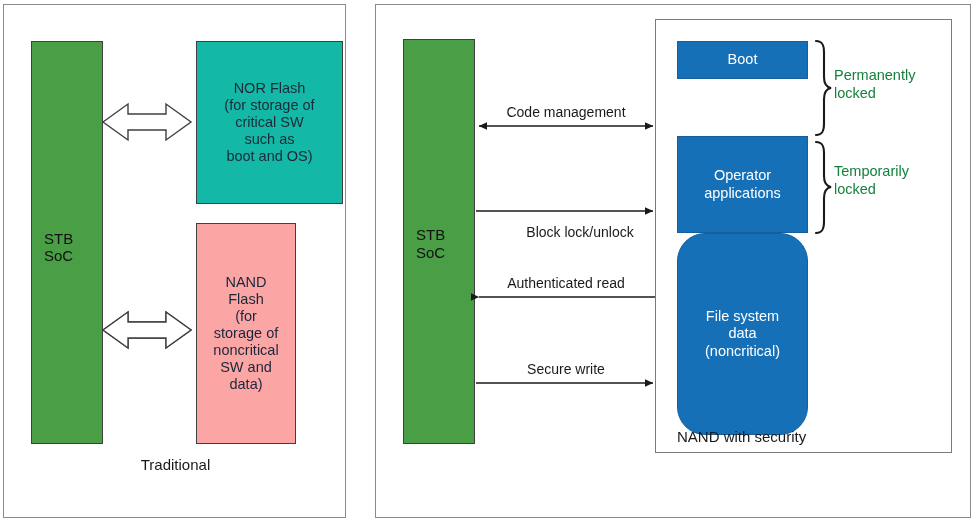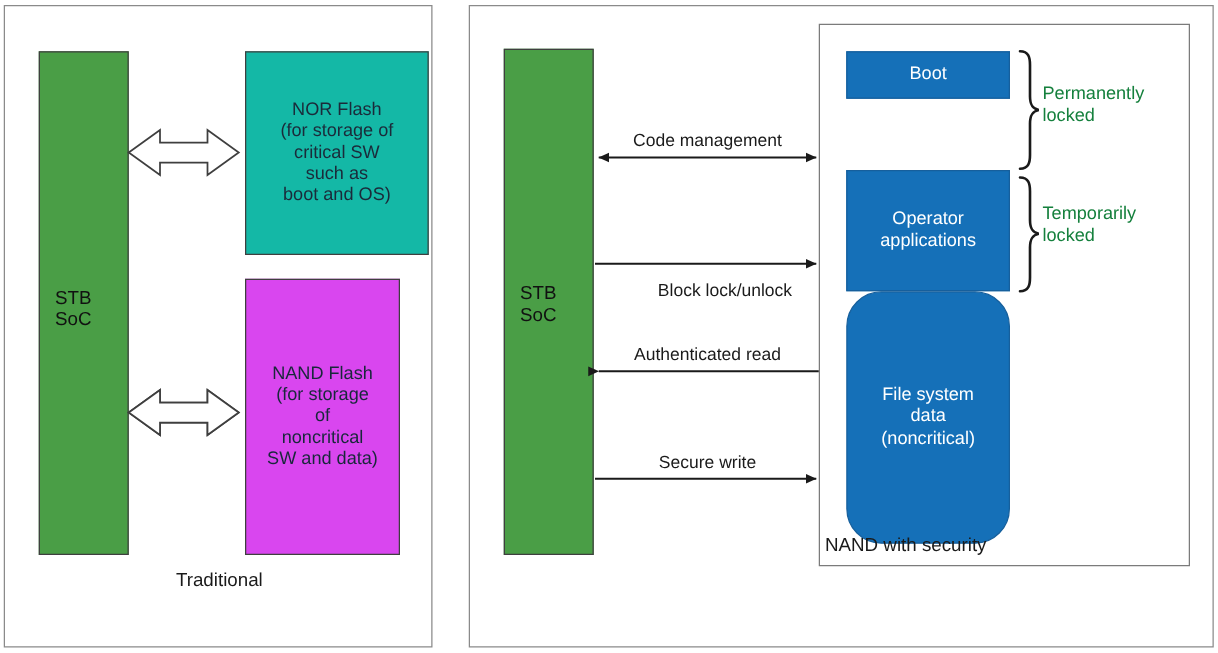--- a/index.html
+++ b/index.html
@@ -62,8 +62,8 @@
     color: #1b2a3a;
   }
   #nand-flash {
-    left: 196px; top: 223px; width: 124px; height: 221px;
-    background: #d946ef;
+    left: 196px; top: 223px; width: 100px; height: 221px;
+    background: #fca5a5;
     font-size: 14.5px;
     color: #18283a;
   }

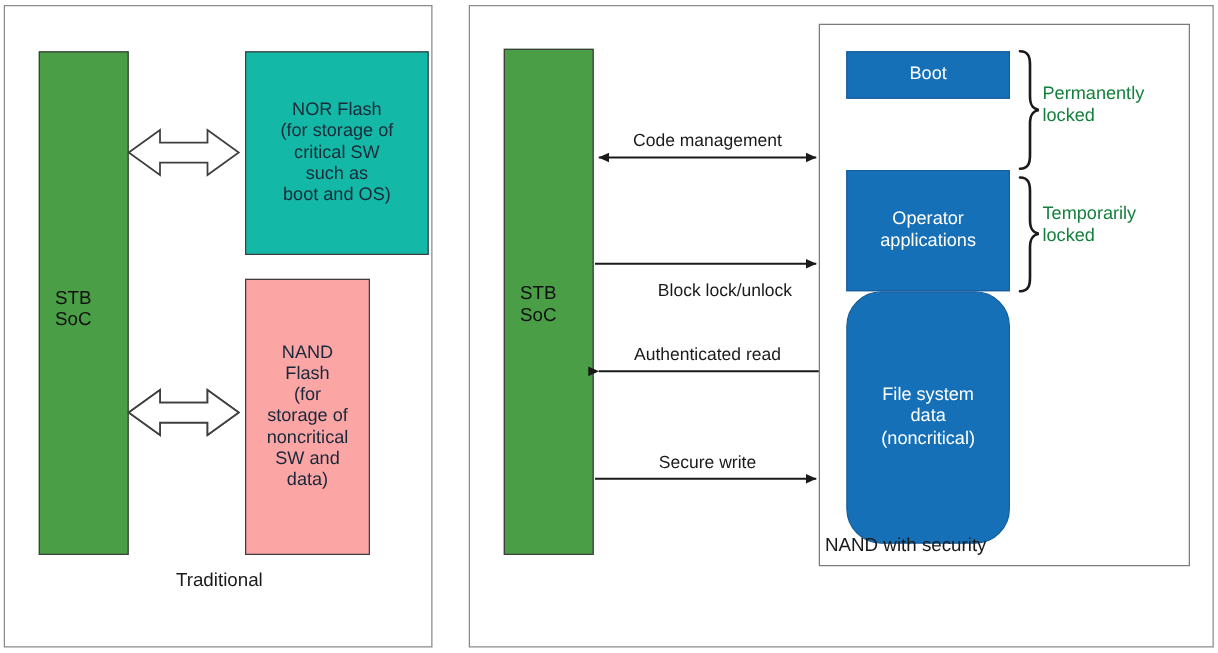--- a/index.html
+++ b/index.html
@@ -99,7 +99,7 @@
   }
   #nand-security-label {
     position: absolute;
-    left: 660px; top: 428px;
+    left: 677px; top: 428px;
     font-size: 15px;
     color: #1a1a1a;
     white-space: nowrap;

